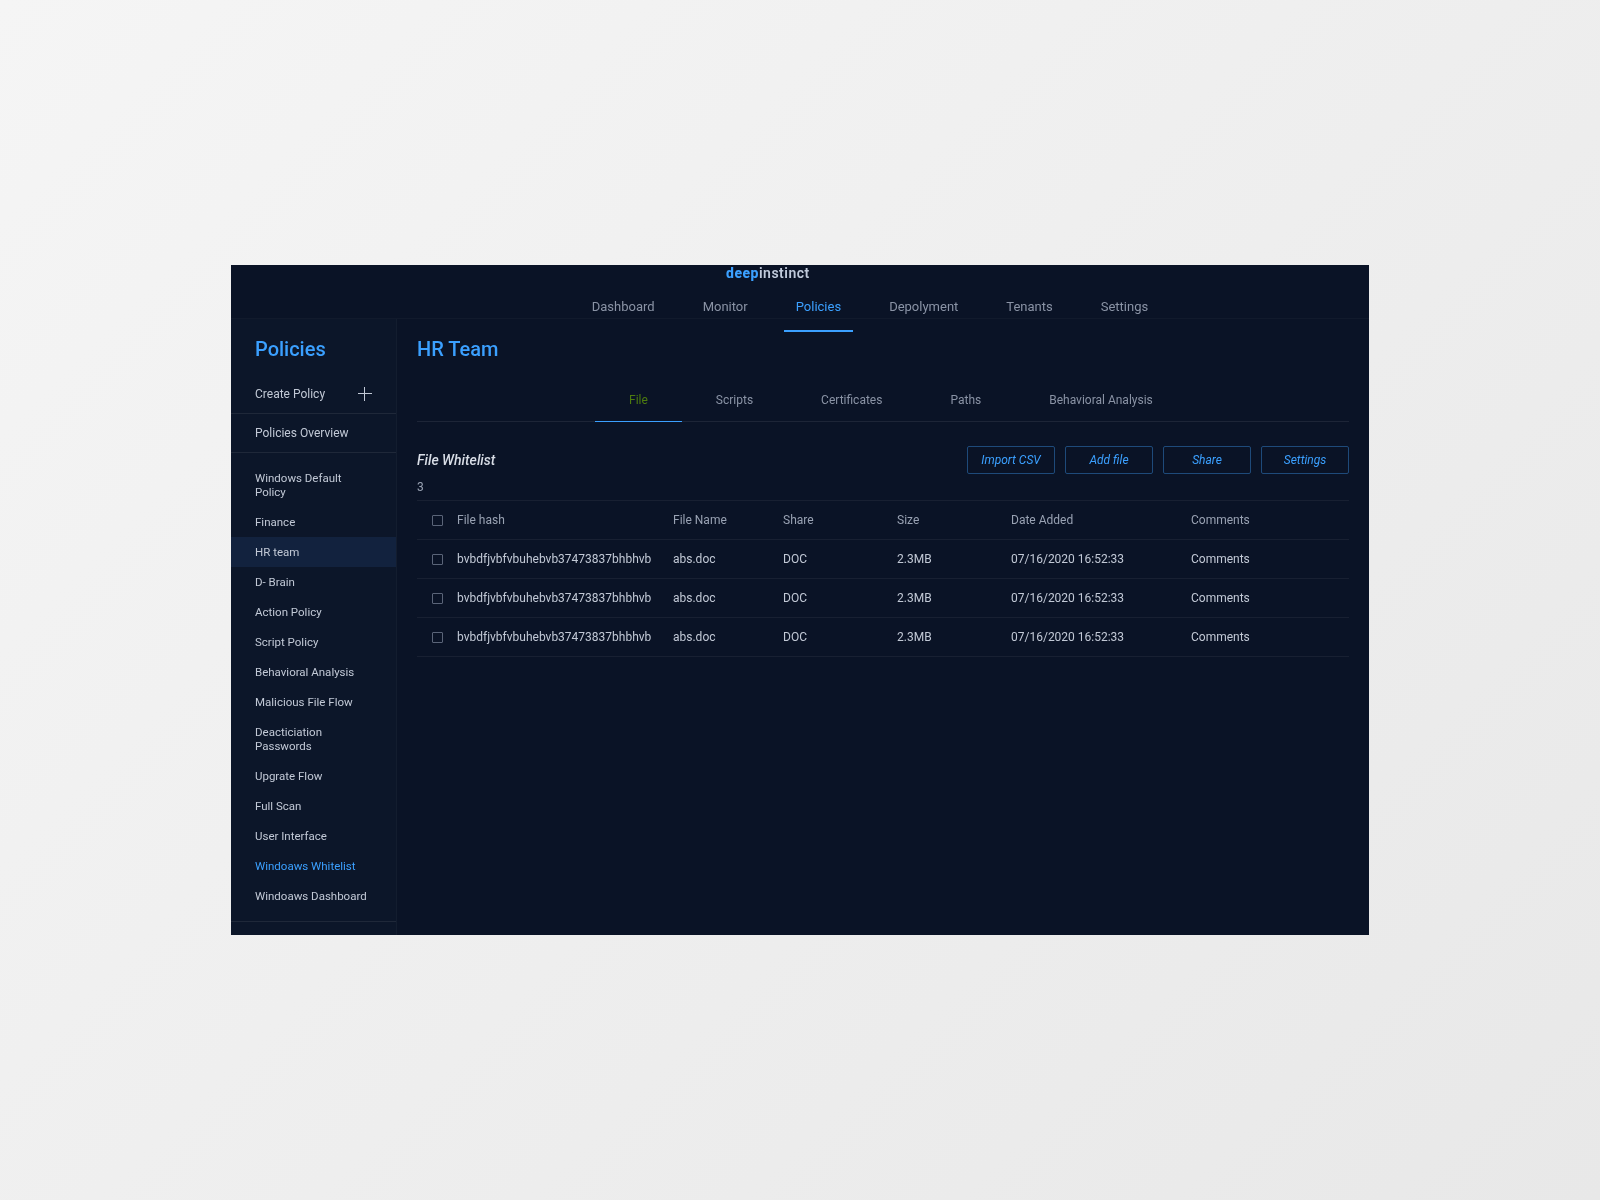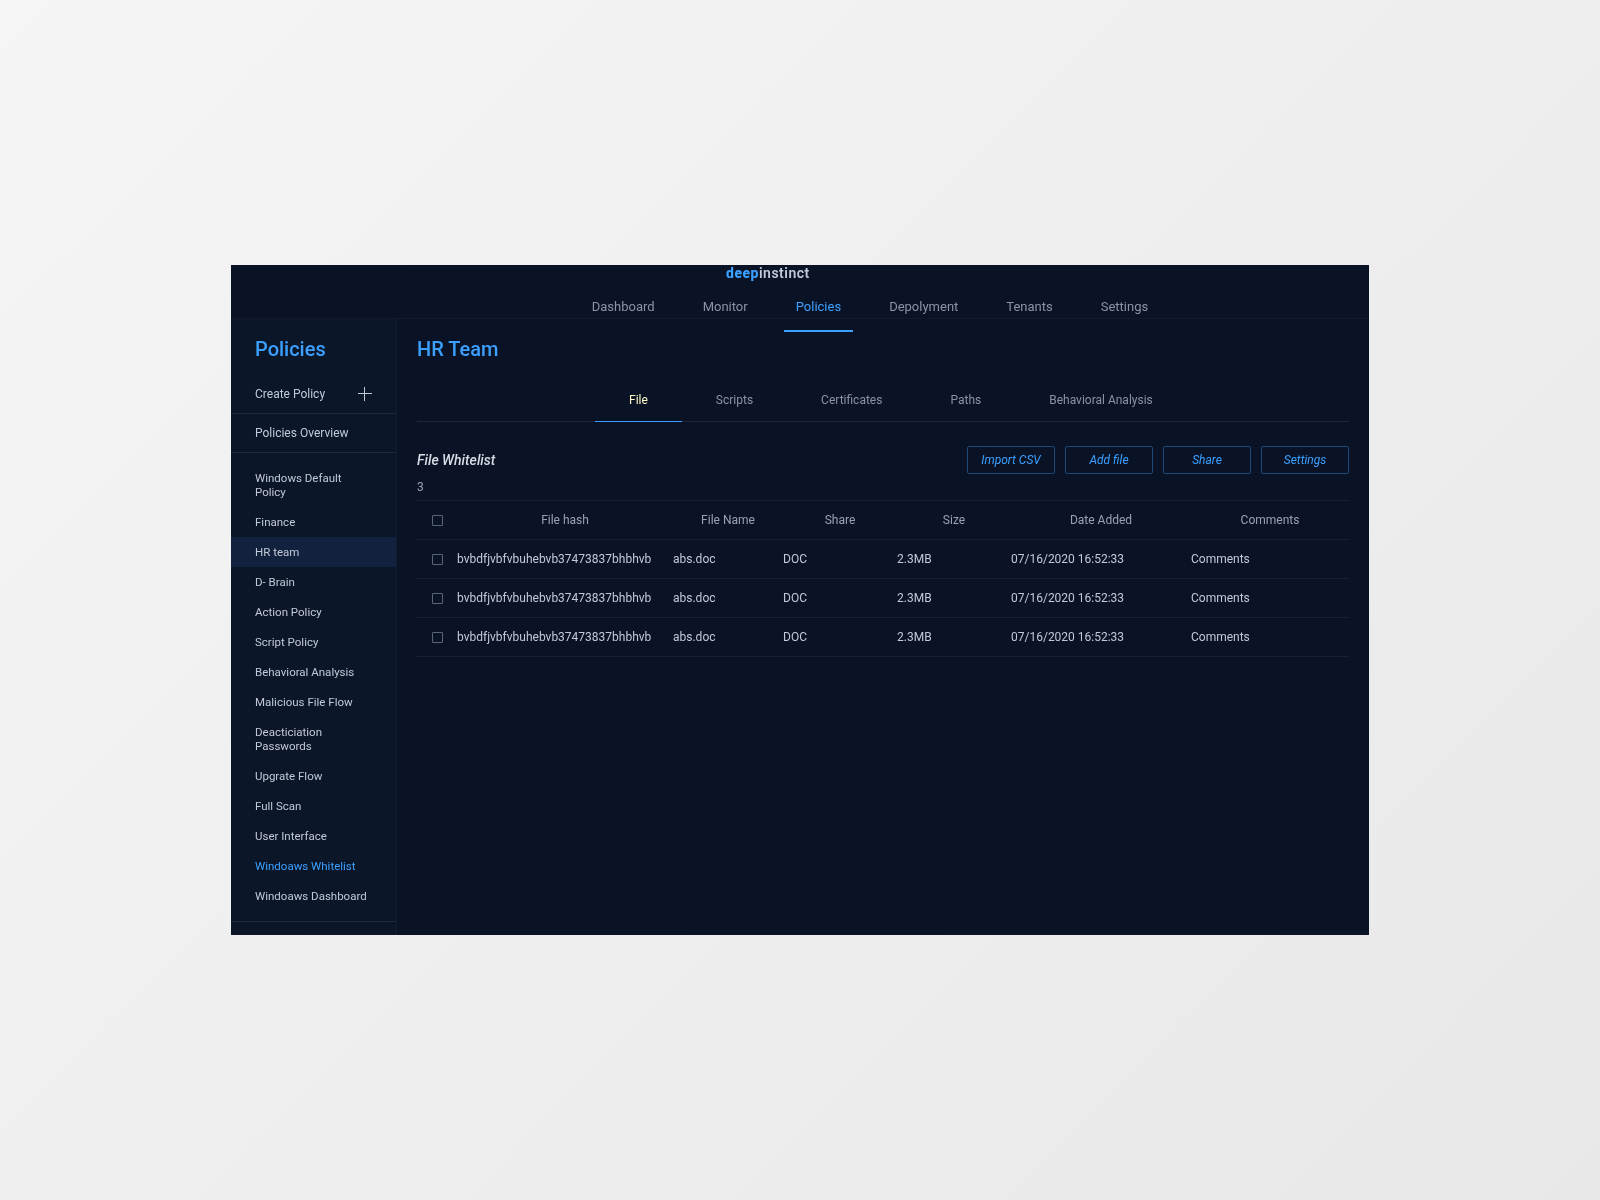--- a/index.html
+++ b/index.html
@@ -170,7 +170,7 @@
     position: relative;
   }
   .sub-tab.active {
-    color: #fef9c3;
+    color: #4d7c0f;
   }
   .sub-tab.active::after {
     content: "";

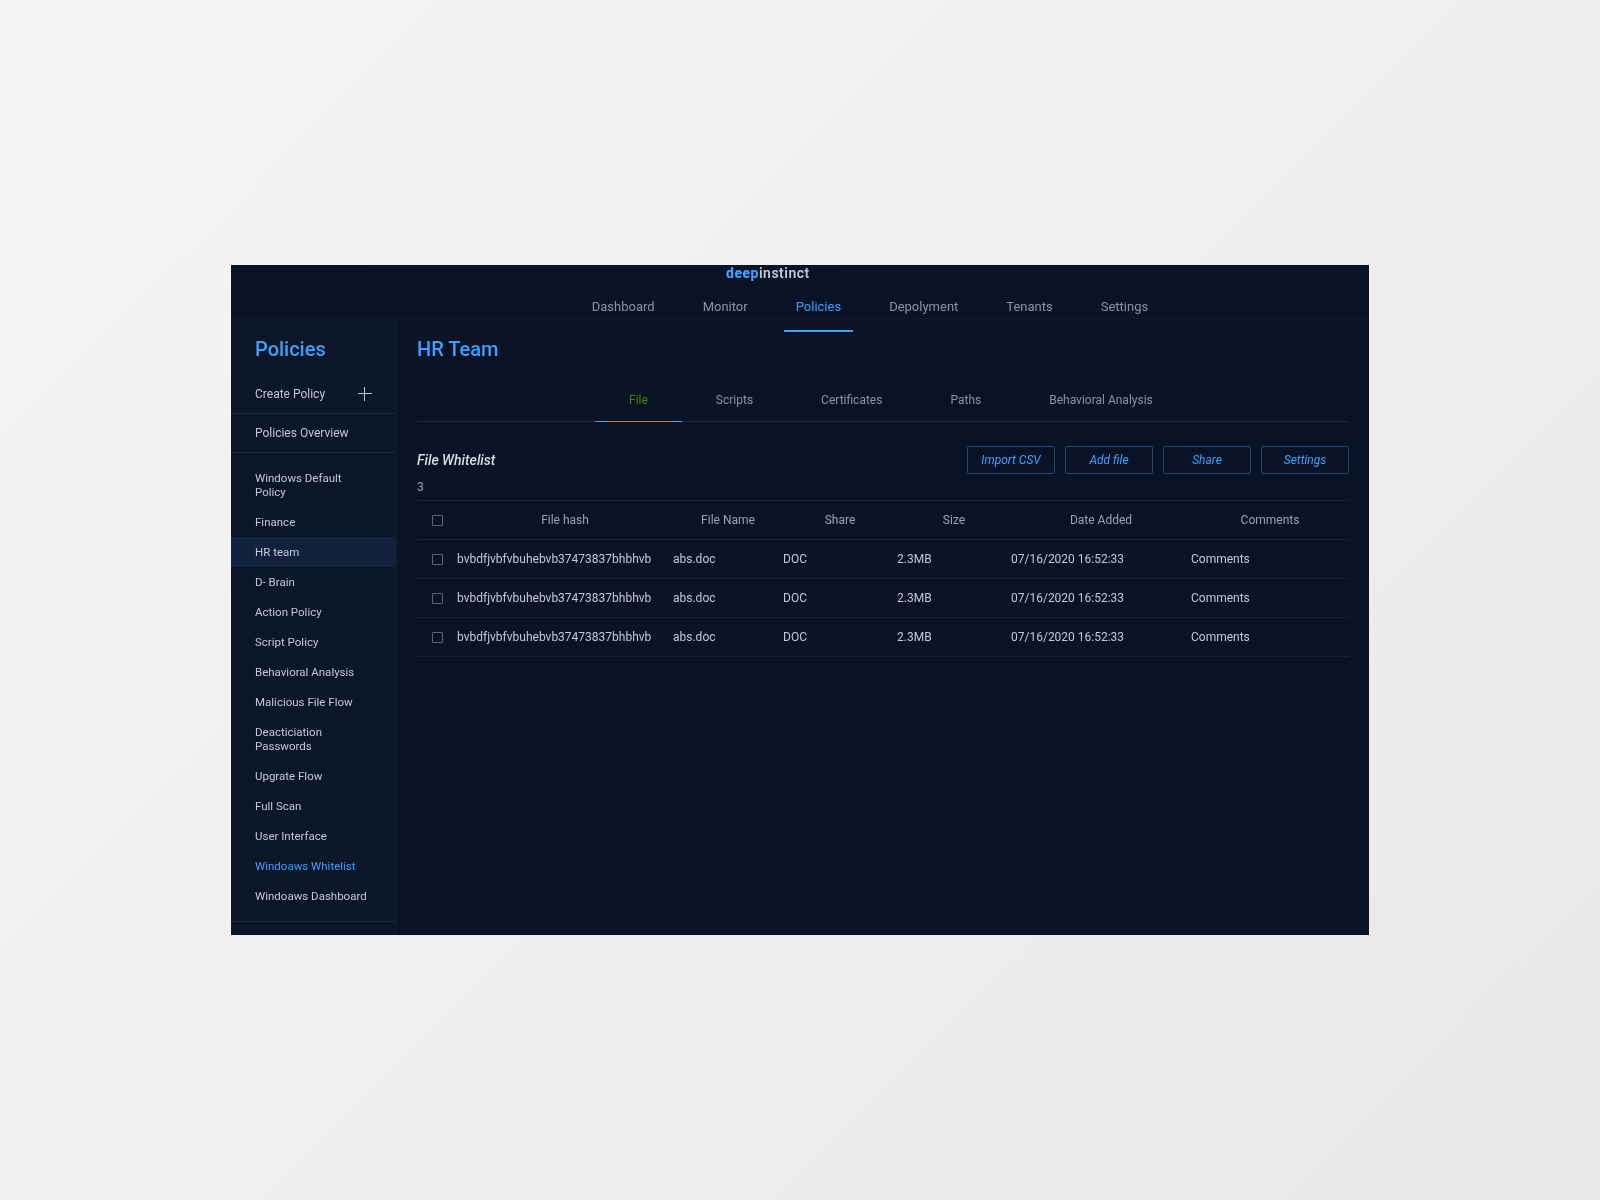--- a/index.html
+++ b/index.html
@@ -227,7 +227,6 @@
   .table-row.header {
     color: #99a2b3;
     border-top: 1px solid rgba(255,255,255,0.06);
-    text-align: center;
   }
   .col-check {
     width: 40px;

